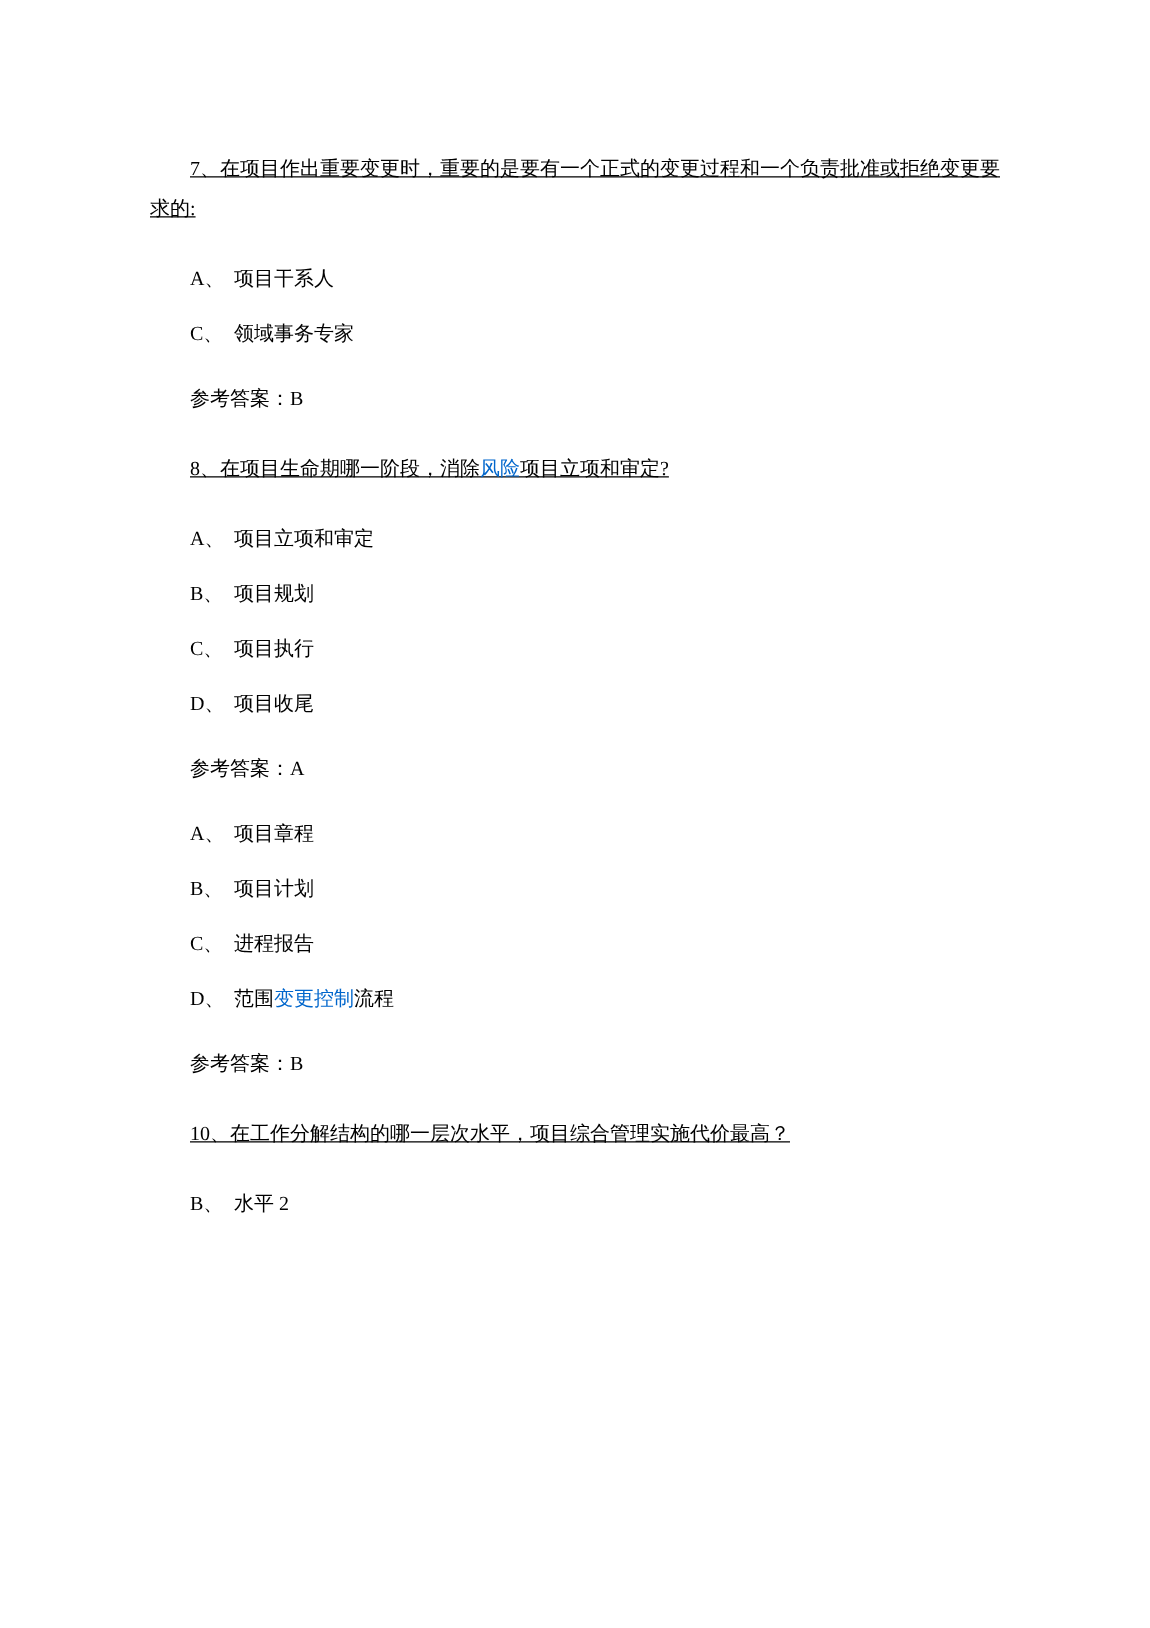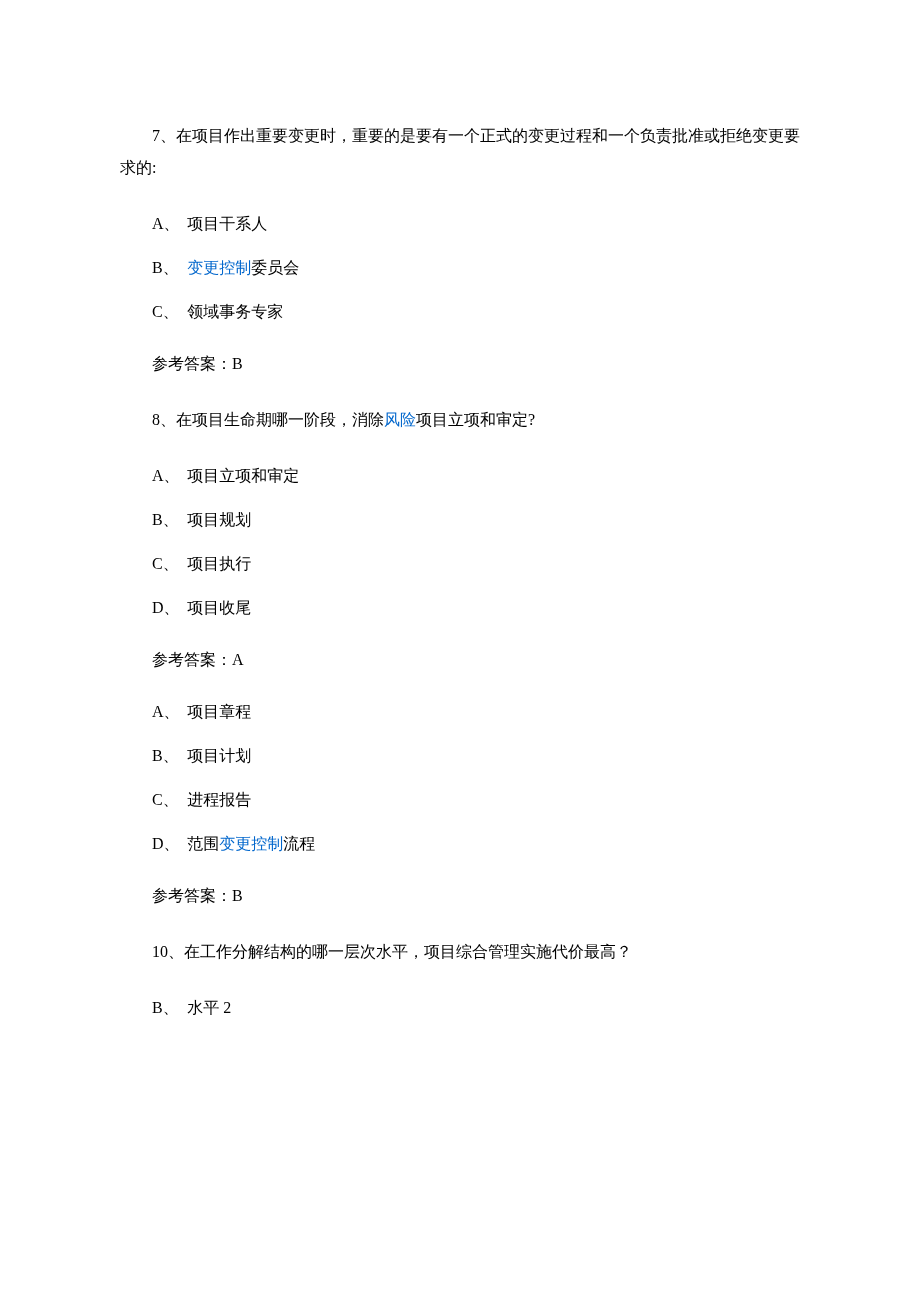--- a/index.html
+++ b/index.html
@@ -19,6 +19,7 @@
       text-indent: 2em;
       margin: 0 0 28px 0;
       line-height: 2;
+      text-decoration: underline;
     }
     .option {
       margin: 0 0 20px 0;

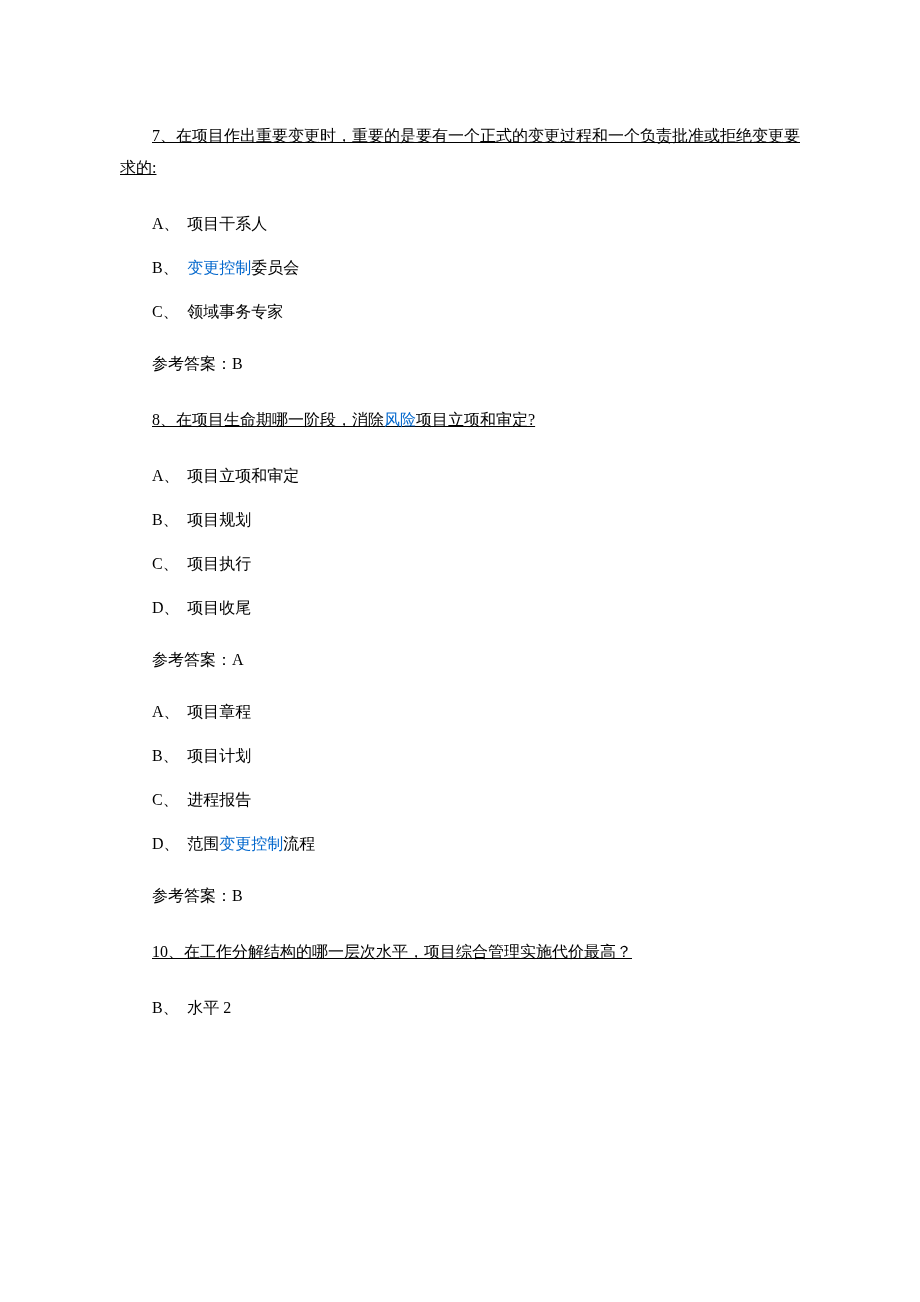--- a/index.html
+++ b/index.html
@@ -49,9 +49,6 @@
     <span class="option-letter">A、</span><span>项目干系人</span>
   </div>
   <div class="option">
-    <span class="option-letter">B、</span><span class="link">变更控制</span><span>委员会</span>
-  </div>
-  <div class="option">
     <span class="option-letter">C、</span><span>领域事务专家</span>
   </div>
 

